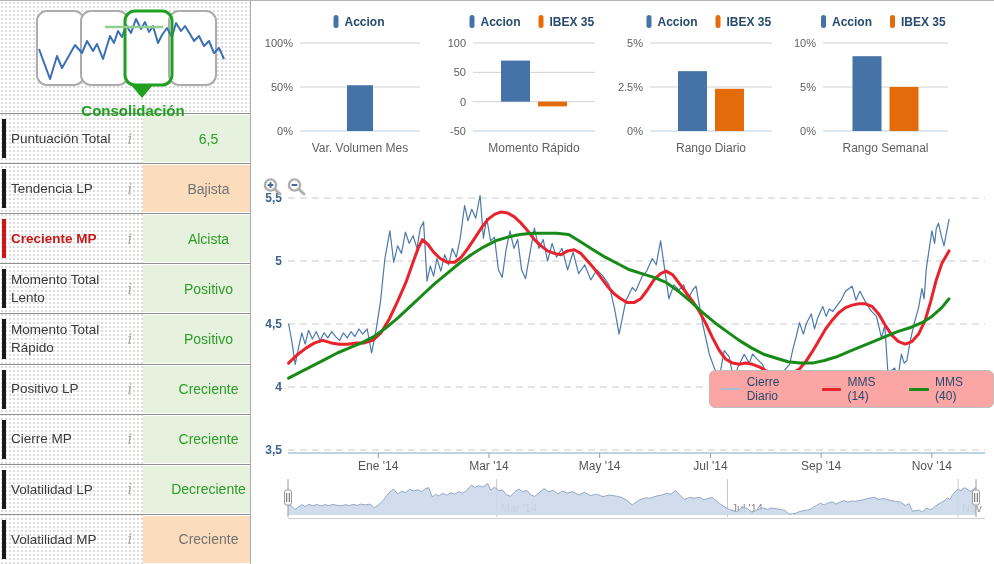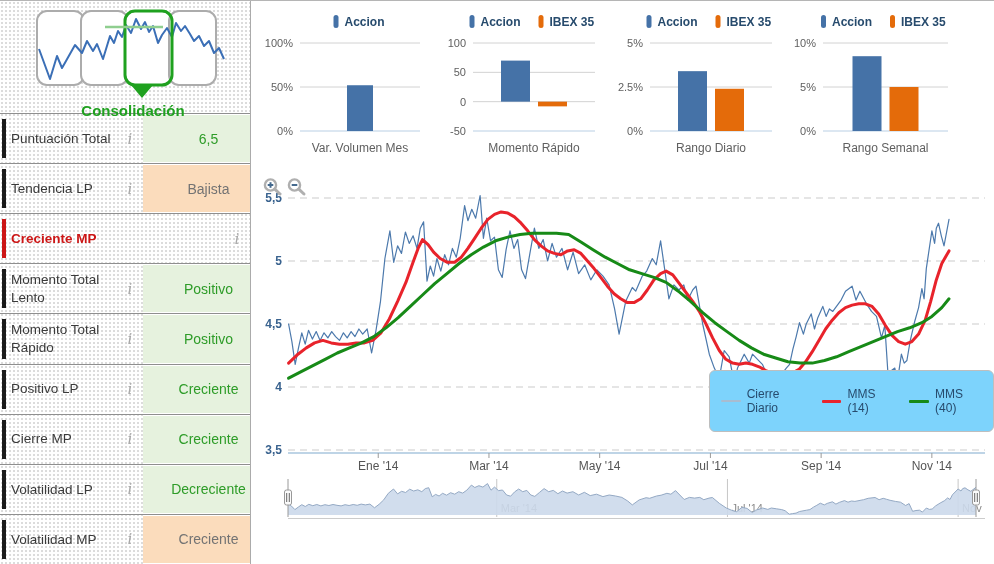--- a/index.html
+++ b/index.html
@@ -72,6 +72,7 @@
         <span class="accent"></span>
         <span class="lbl">Creciente MP</span>
         <span class="i">i</span>
+        <span class="val good">Alcista</span>
       </div>
       <div class="row">
         <span class="accent"></span>

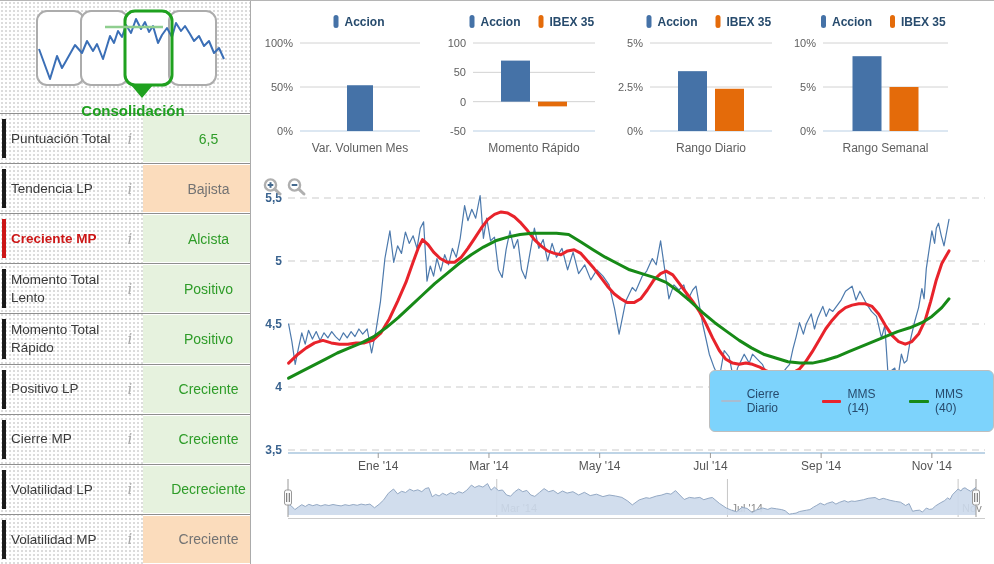--- a/index.html
+++ b/index.html
@@ -31,7 +31,7 @@
   #main{position:absolute;left:0;top:160px;}
   .zoomicon{position:absolute;cursor:pointer;}
   .legend{position:absolute;left:458px;top:369px;display:flex;align-items:center;gap:15px;
-          border:1px solid #BEBEBE;border-radius:6px;background:#7dd3fc;padding:16px 11px;
+          border:1px solid #BEBEBE;border-radius:6px;background:#fca5a5;padding:4px 11px;
           font-size:12px;color:#274B6D;}
   .leg-item{display:flex;align-items:center;gap:6px;cursor:pointer;}
   .leg-marker{width:22px;height:3px;border-radius:1px;background:#999;}

